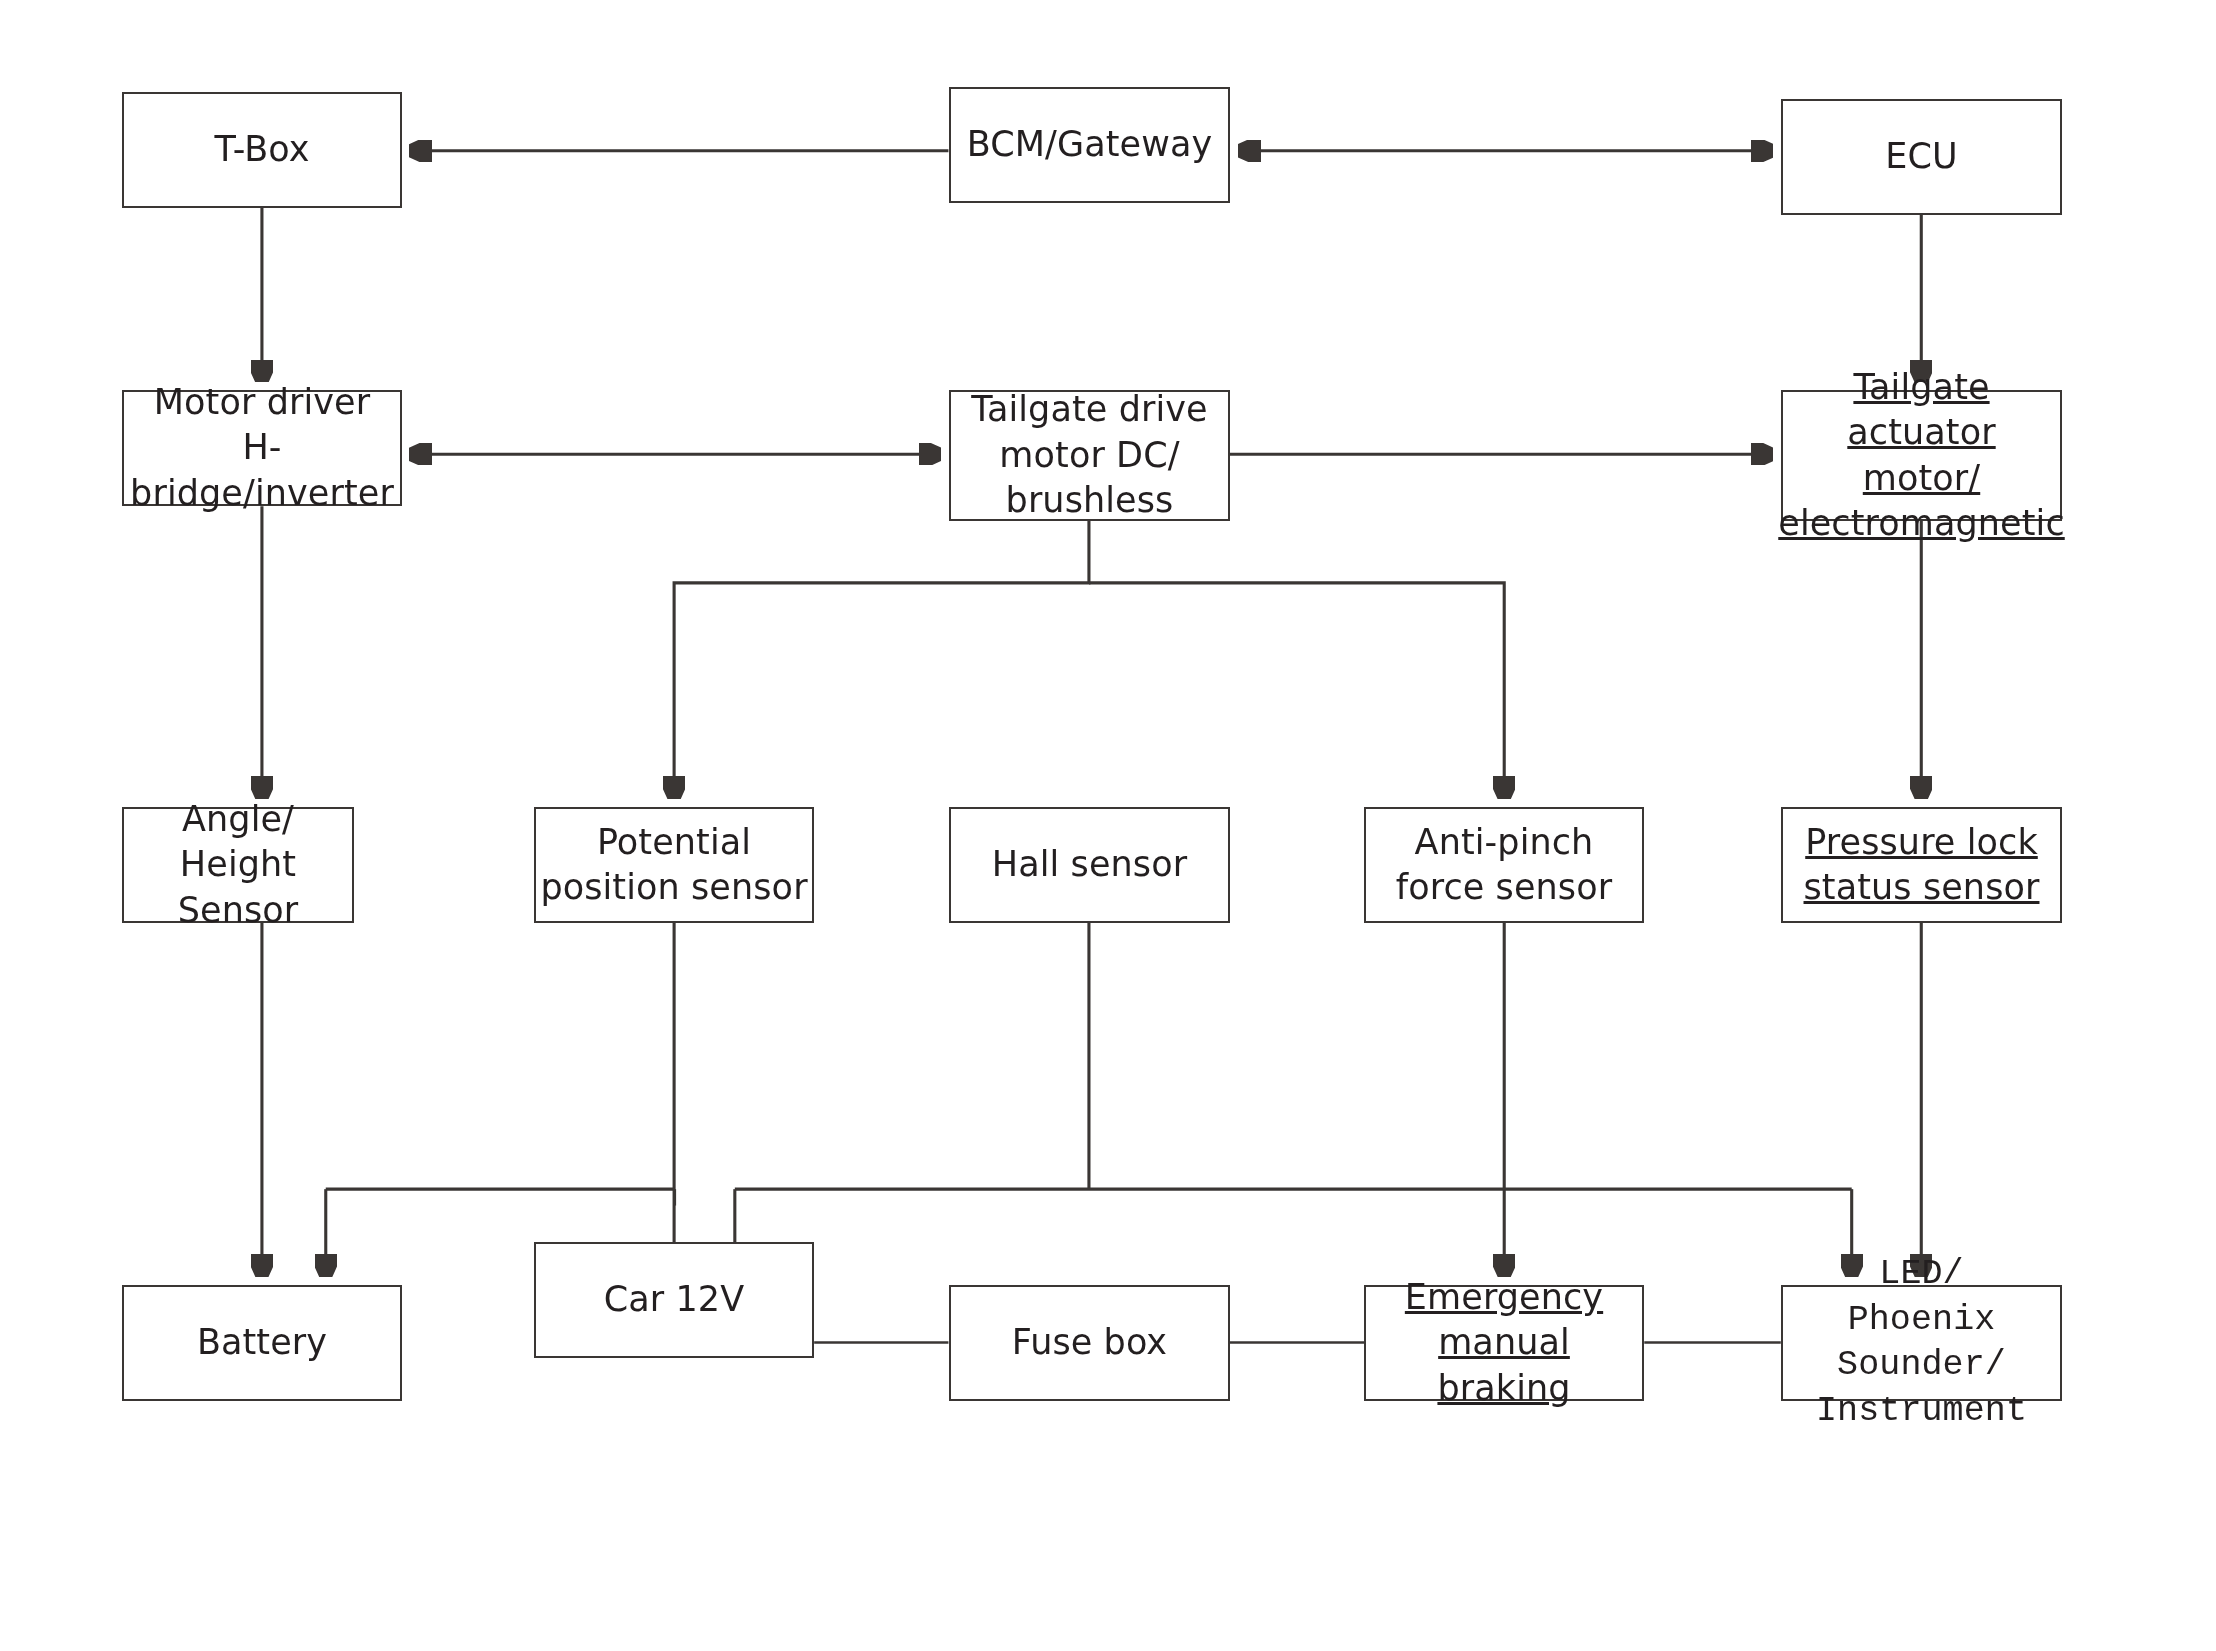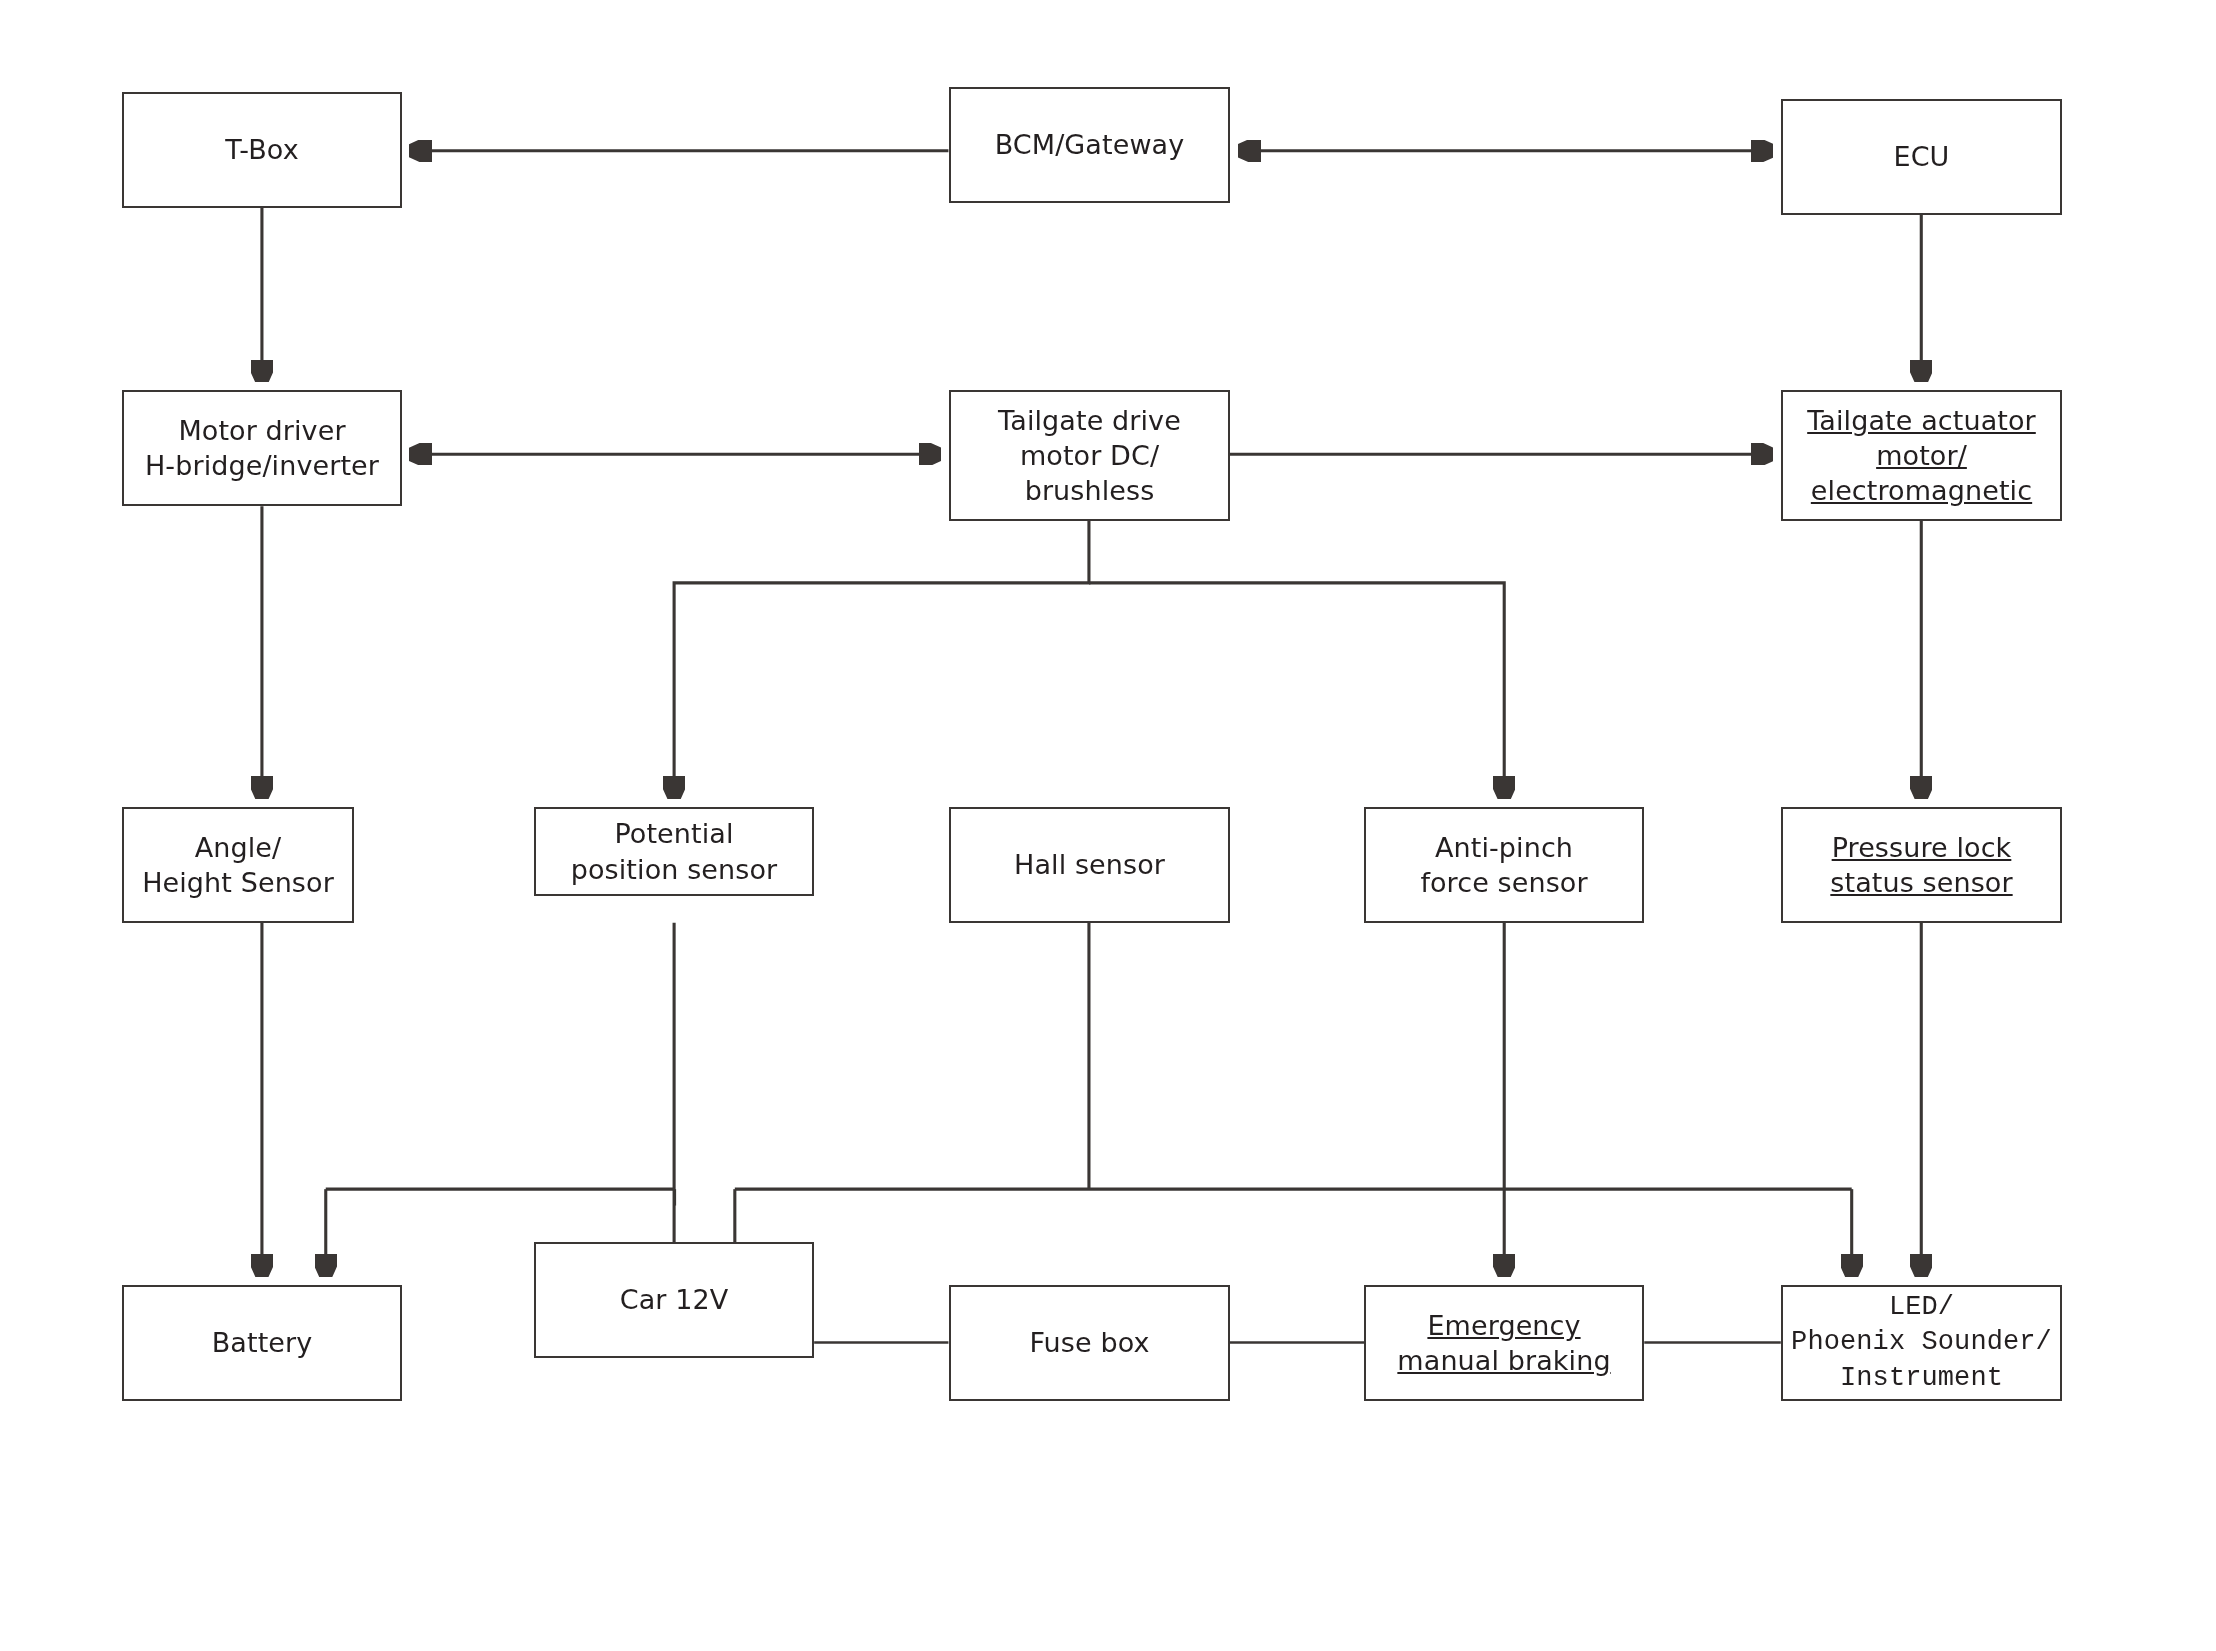--- a/index.html
+++ b/index.html
@@ -25,7 +25,7 @@
     justify-content: center;
     text-align: center;
     color: #231f20;
-    font-size: 27px;
+    font-size: 35px;
     line-height: 1.30;
     letter-spacing: 0.1px;
     white-space: pre-line;

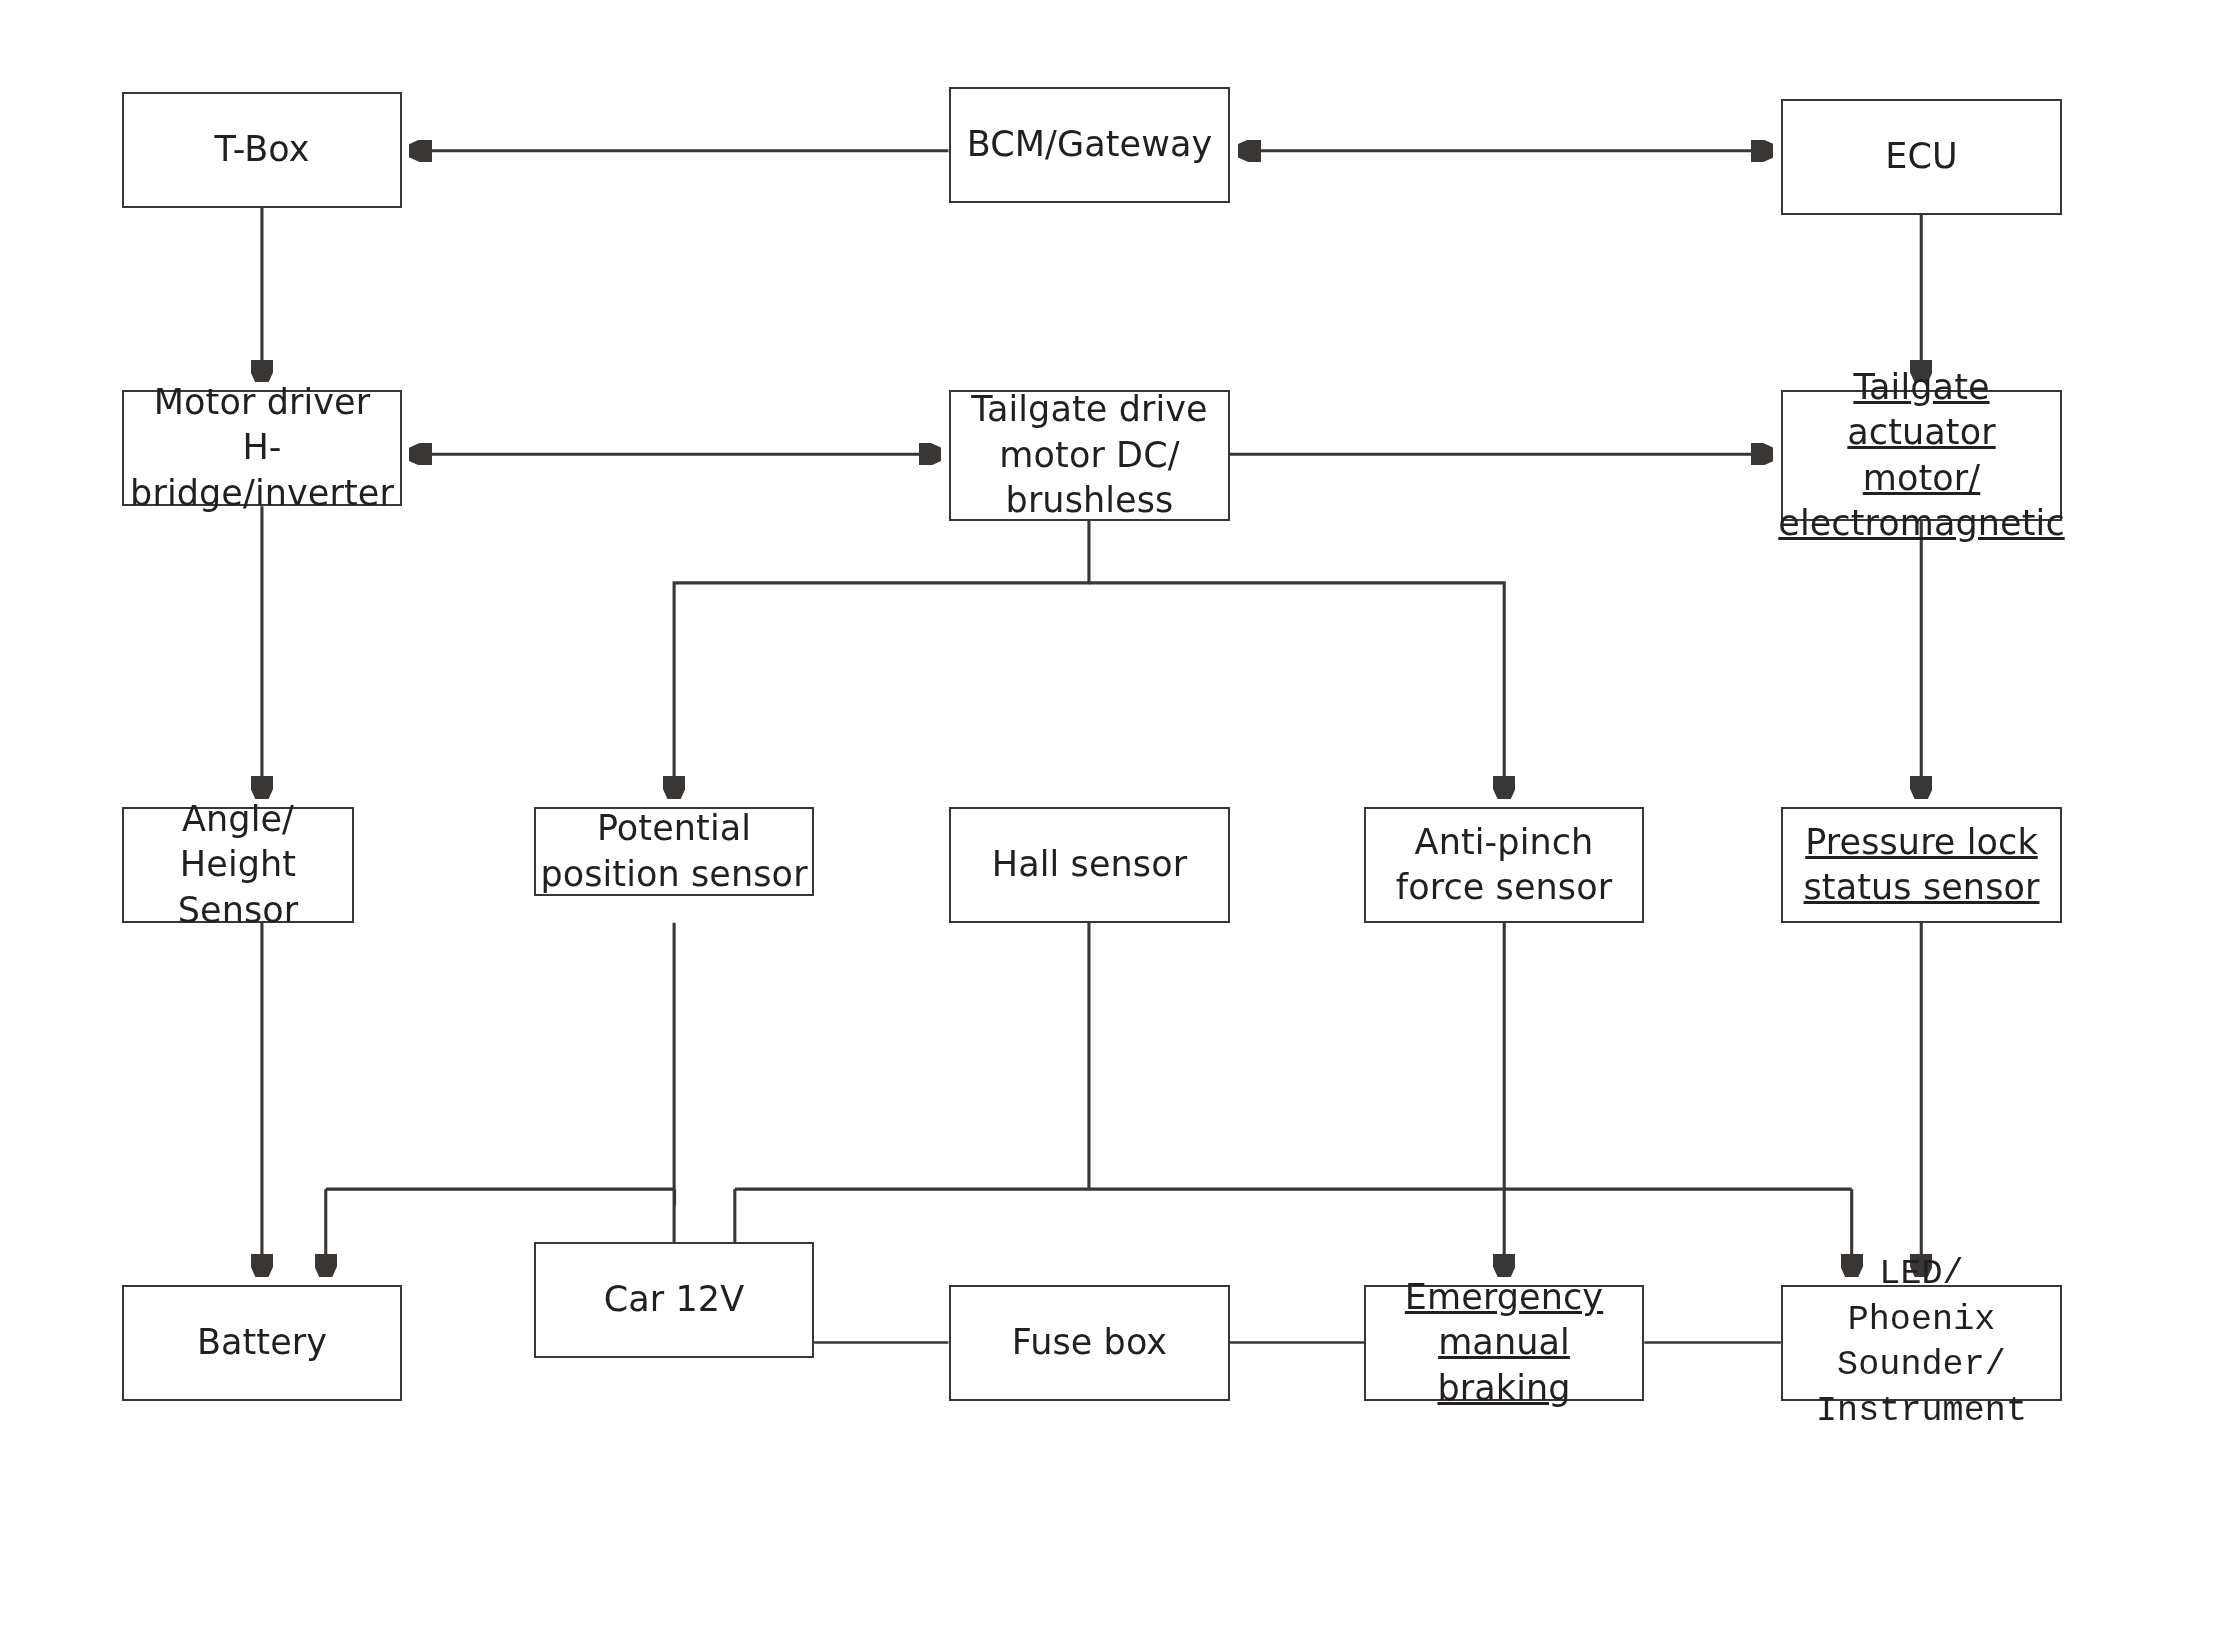--- a/index.html
+++ b/index.html
@@ -154,7 +154,7 @@
   <div class="node" style="left:122px;top:807px;width:232px;height:116px;">Angle/
 Height Sensor</div>
 
-  <div class="node" style="left:534px;top:807px;width:280px;height:89px;">Potential
+  <div class="node" style="left:534px;top:807px;width:280px;height:116px;">Potential
 position sensor</div>
 
   <div class="node" style="left:949px;top:807px;width:281px;height:116px;">Hall sensor</div>

